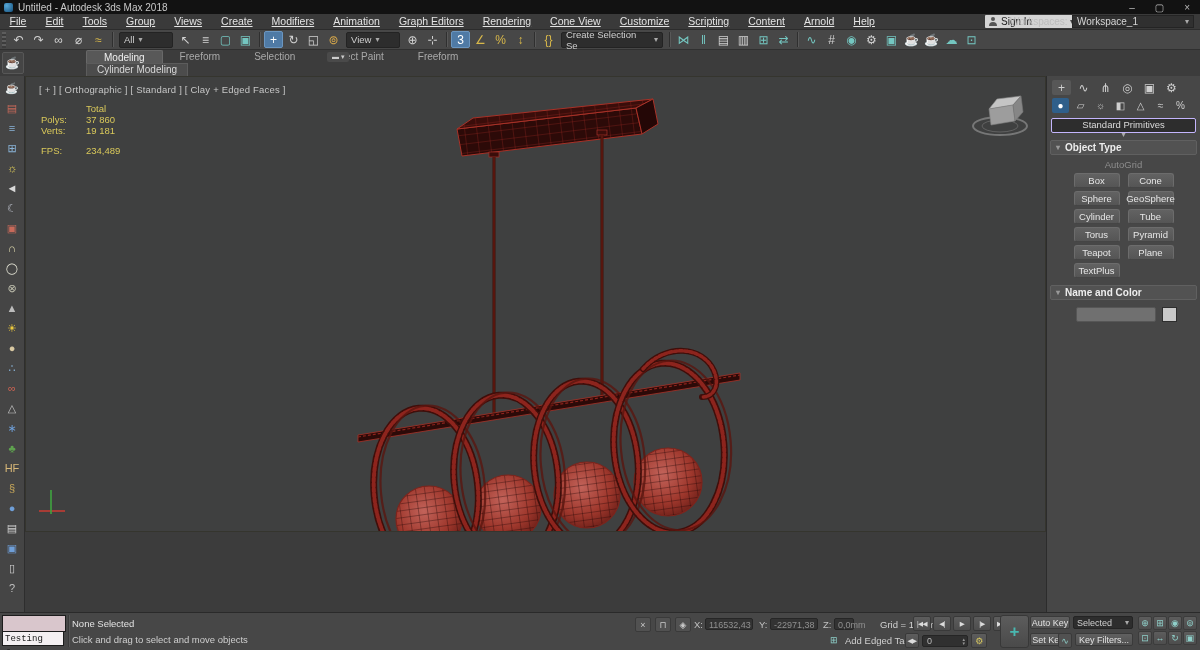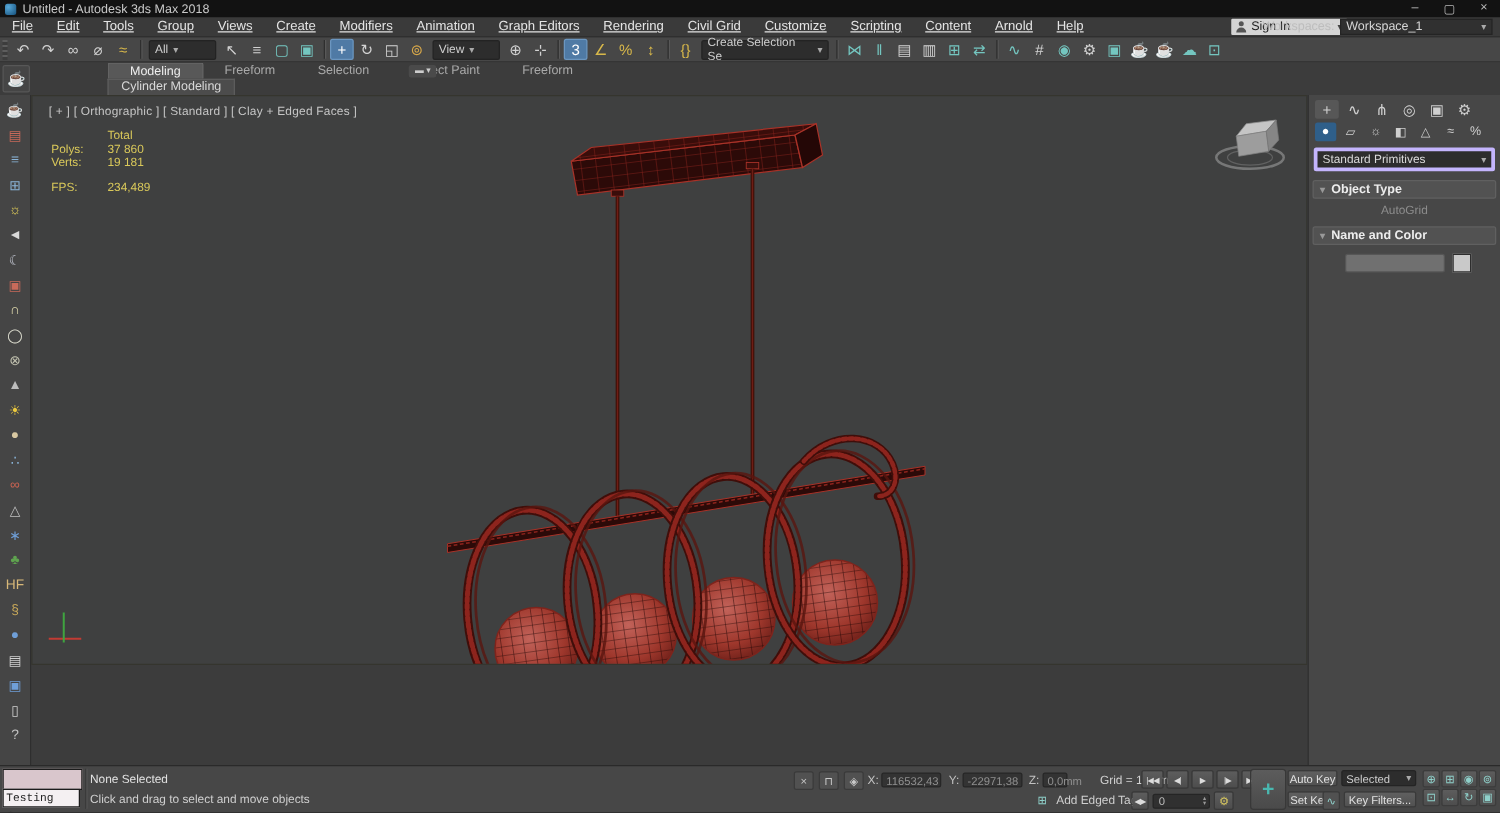--- a/index.html
+++ b/index.html
@@ -142,7 +142,7 @@
         <span class="menu-item">Animation</span>
         <span class="menu-item">Graph Editors</span>
         <span class="menu-item">Rendering</span>
-        <span class="menu-item">Civil Grid</span>
+        <span class="menu-item">Cone View</span>
         <span class="menu-item">Customize</span>
         <span class="menu-item">Scripting</span>
         <span class="menu-item">Content</span>

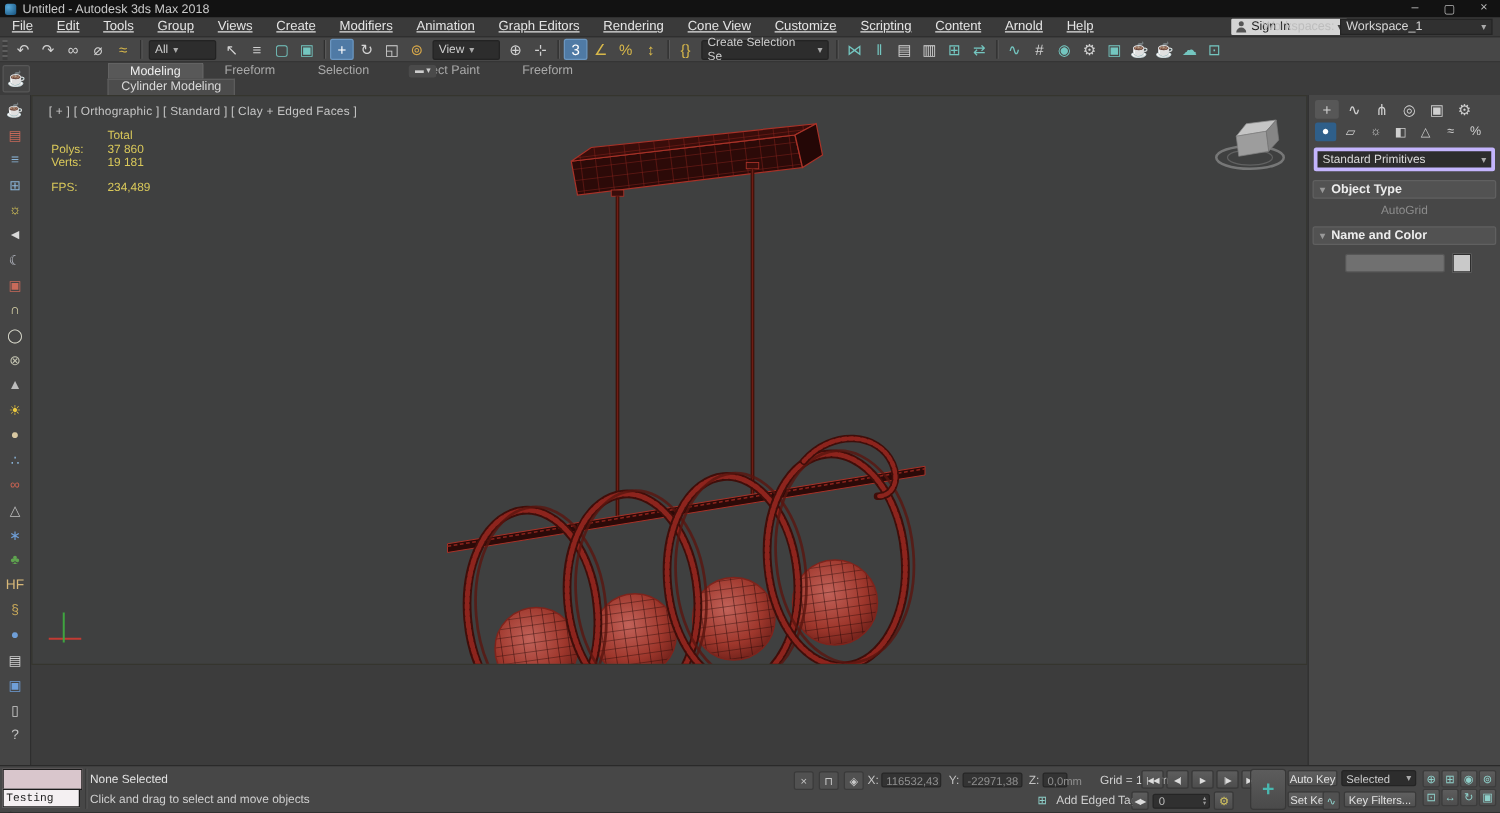--- a/index.html
+++ b/index.html
@@ -72,8 +72,8 @@
   .cp-cats{display:flex;gap:3px;padding:1px 4px 3px 5px;}
   .cp-cat{width:17px;height:15px;display:flex;align-items:center;justify-content:center;font-size:10px;color:#cfcfcf;border-radius:2px;}
   .cp-cat.active{background:#2f5f8a;color:#fff;}
-  .cp-select{margin:2px 4px 0;height:13px;background:#2d2d2d;border:3px solid #c4b5fd;border-radius:2px;
-             display:flex;align-items:center;justify-content:space-between;padding:0 4px;font-size:9.5px;color:#dadada;}
+  .cp-select{margin:2px 4px 0;height:13px;background:#2d2d2d;border:1px solid #c4b5fd;border-radius:2px;
+             display:flex;align-items:center;justify-content:space-between;padding:0 4px;font-size:9.5px;color:#dadada;flex-direction:column;}
   .rollout{margin:7px 3px 0;background:#525252;border:1px solid #606060;border-radius:2px;height:13px;
            display:flex;align-items:center;gap:5px;padding:0 5px;font-size:10px;font-weight:bold;color:#ededed;}
   .rollout .caret{color:#999;}

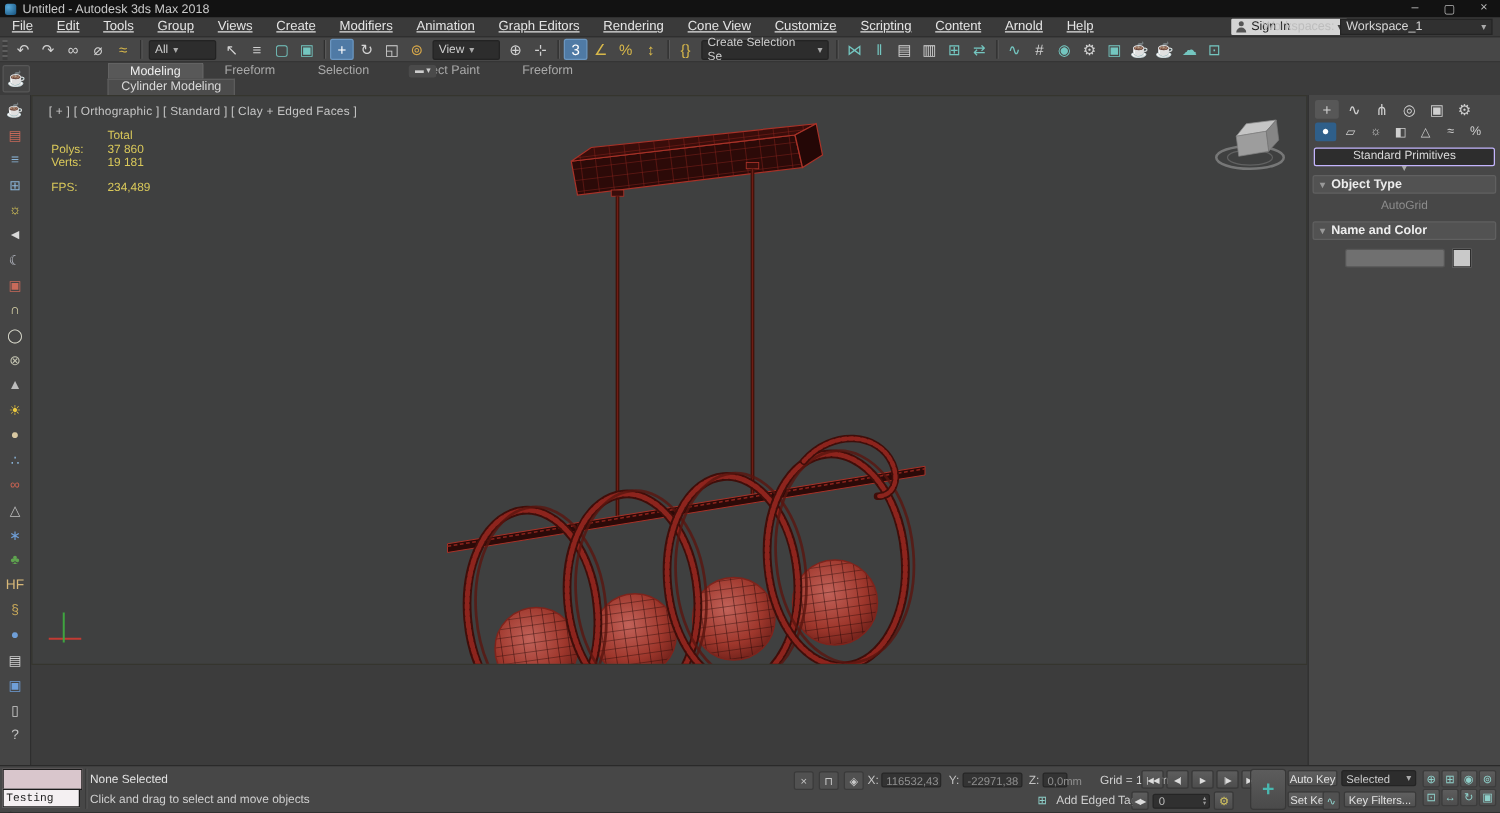--- a/index.html
+++ b/index.html
@@ -407,6 +407,19 @@
       <span>Object Type</span>
     </div>
     <div class="autogrid">AutoGrid</div>
+    <div class="objgrid">
+        <span class="objbtn">Box</span>
+        <span class="objbtn">Cone</span>
+        <span class="objbtn">Sphere</span>
+        <span class="objbtn">GeoSphere</span>
+        <span class="objbtn">Cylinder</span>
+        <span class="objbtn">Tube</span>
+        <span class="objbtn">Torus</span>
+        <span class="objbtn">Pyramid</span>
+        <span class="objbtn">Teapot</span>
+        <span class="objbtn">Plane</span>
+        <span class="objbtn">TextPlus</span>
+      </div>
     <div class="rollout">
       <span class="caret">▾</span>
       <span>Name and Color</span>

